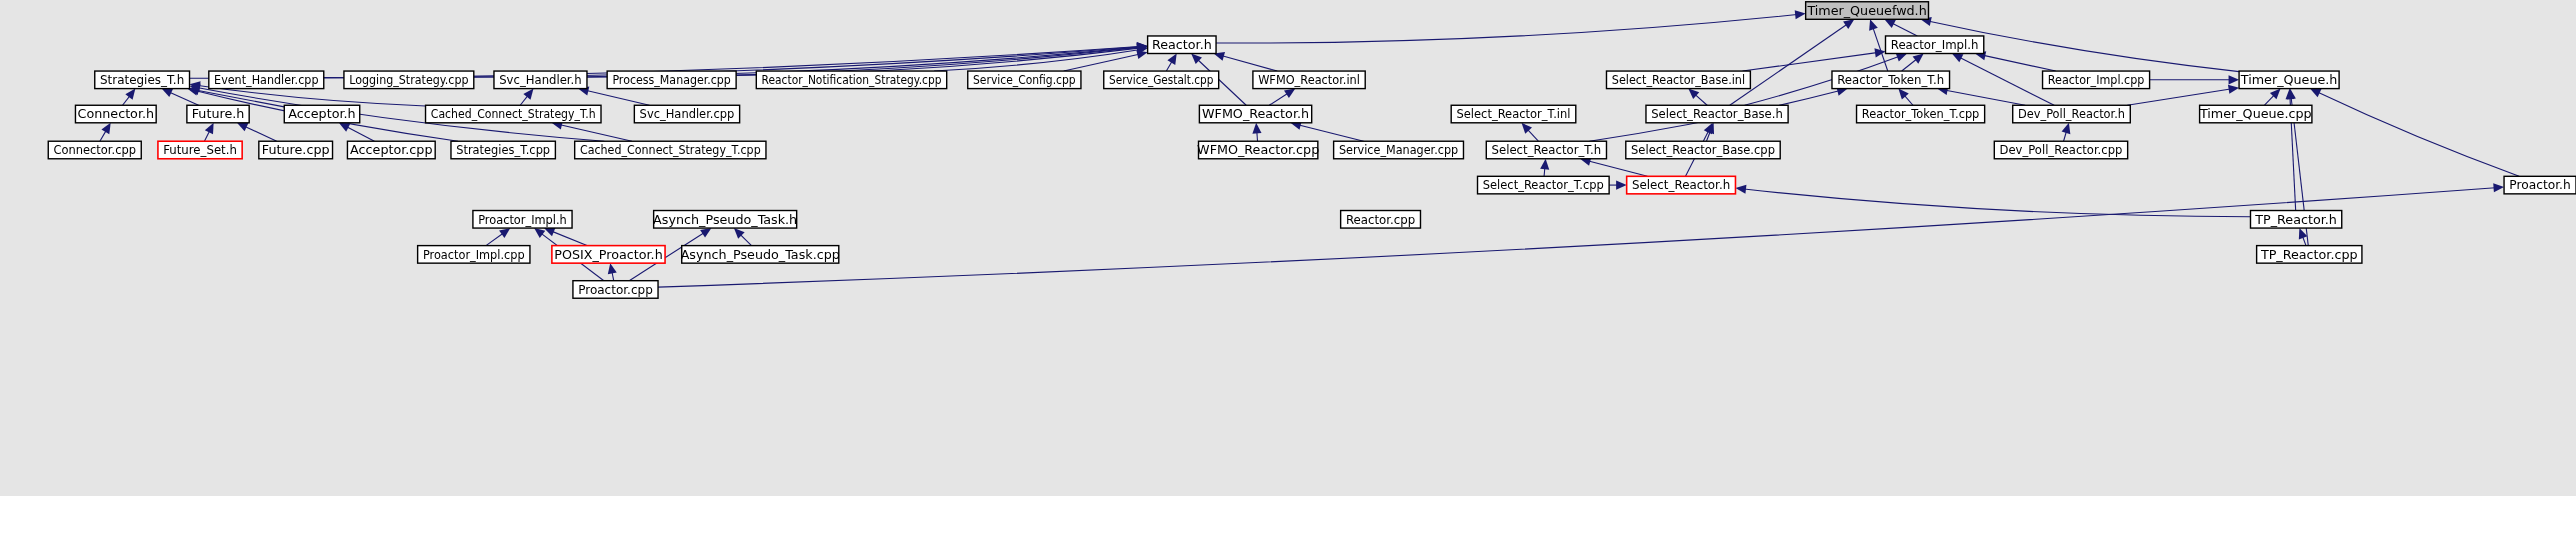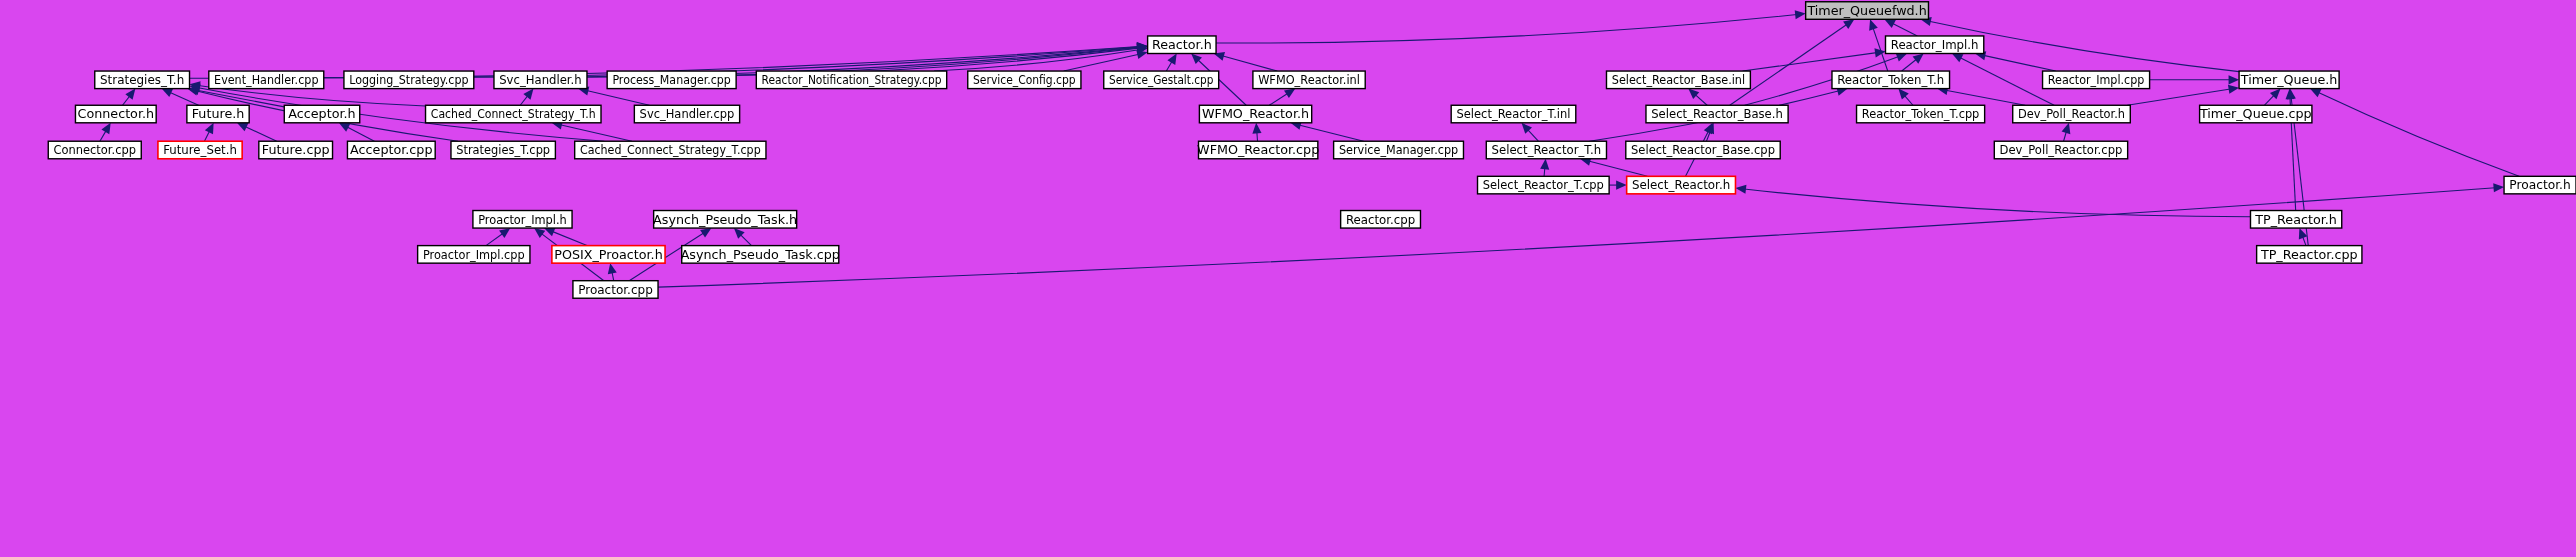--- a/index.html
+++ b/index.html
@@ -10,8 +10,8 @@
   #canvas-wrap {
     position: relative;
     width: 2576px;
-    height: 557px;
-    background: #d946ef;
+    height: 496px;
+    background: #e5e5e5;
     overflow: hidden;
     font-family: "DejaVu Sans", "Liberation Sans", sans-serif;
   }

